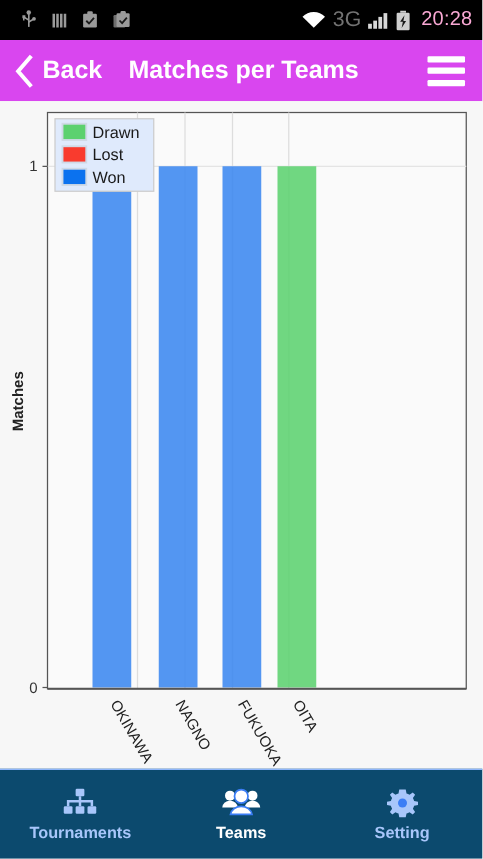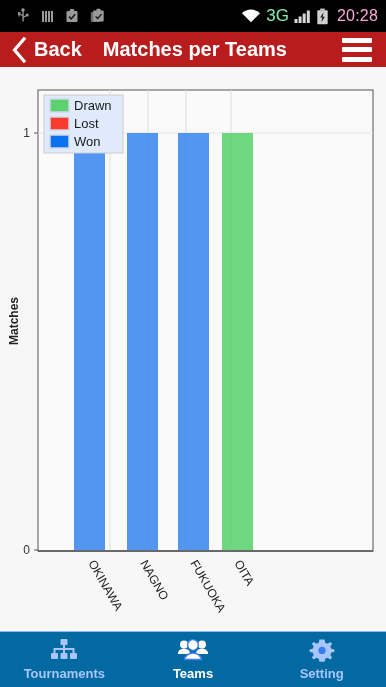--- a/index.html
+++ b/index.html
@@ -27,7 +27,7 @@
     font-family: "Liberation Sans", sans-serif; margin-left: 3px;
   }
   .sb-3g {
-    color: #86efac; font-size: 17px; font-weight: 400;
+    color: #737373; font-size: 17px; font-weight: 400;
     font-family: "Liberation Sans", sans-serif;
   }
 

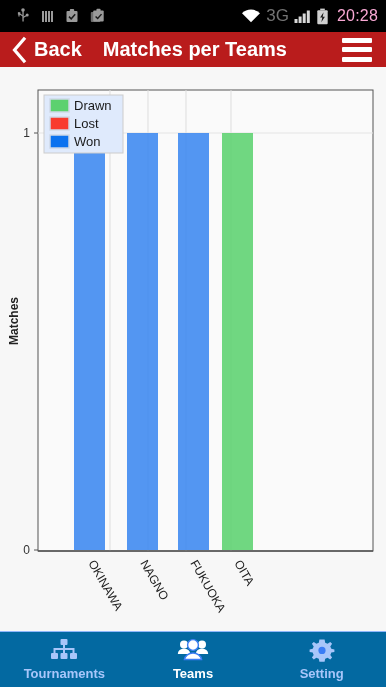--- a/index.html
+++ b/index.html
@@ -34,8 +34,8 @@
   
   .appbar {
     position: absolute; top: 32px; left: 0;
-    width: 386px; height: 35px;
-    background: #b91c1c;
+    width: 386px; height: 49px;
+    background: #d946ef;
     display: flex; align-items: center;
   }
   .back-btn {

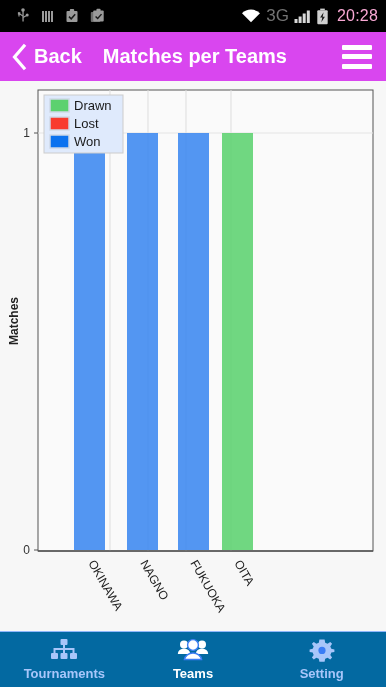--- a/index.html
+++ b/index.html
@@ -88,8 +88,8 @@
   
   .bottomnav {
     position: absolute; bottom: 0; left: 0;
-    width: 386px; height: 56px;
-    background: #0369a1;
+    width: 386px; height: 72px;
+    background: #0c4a6e;
     display: flex; align-items: center;
     border-top: 1px solid #8fb7fb;
   }

